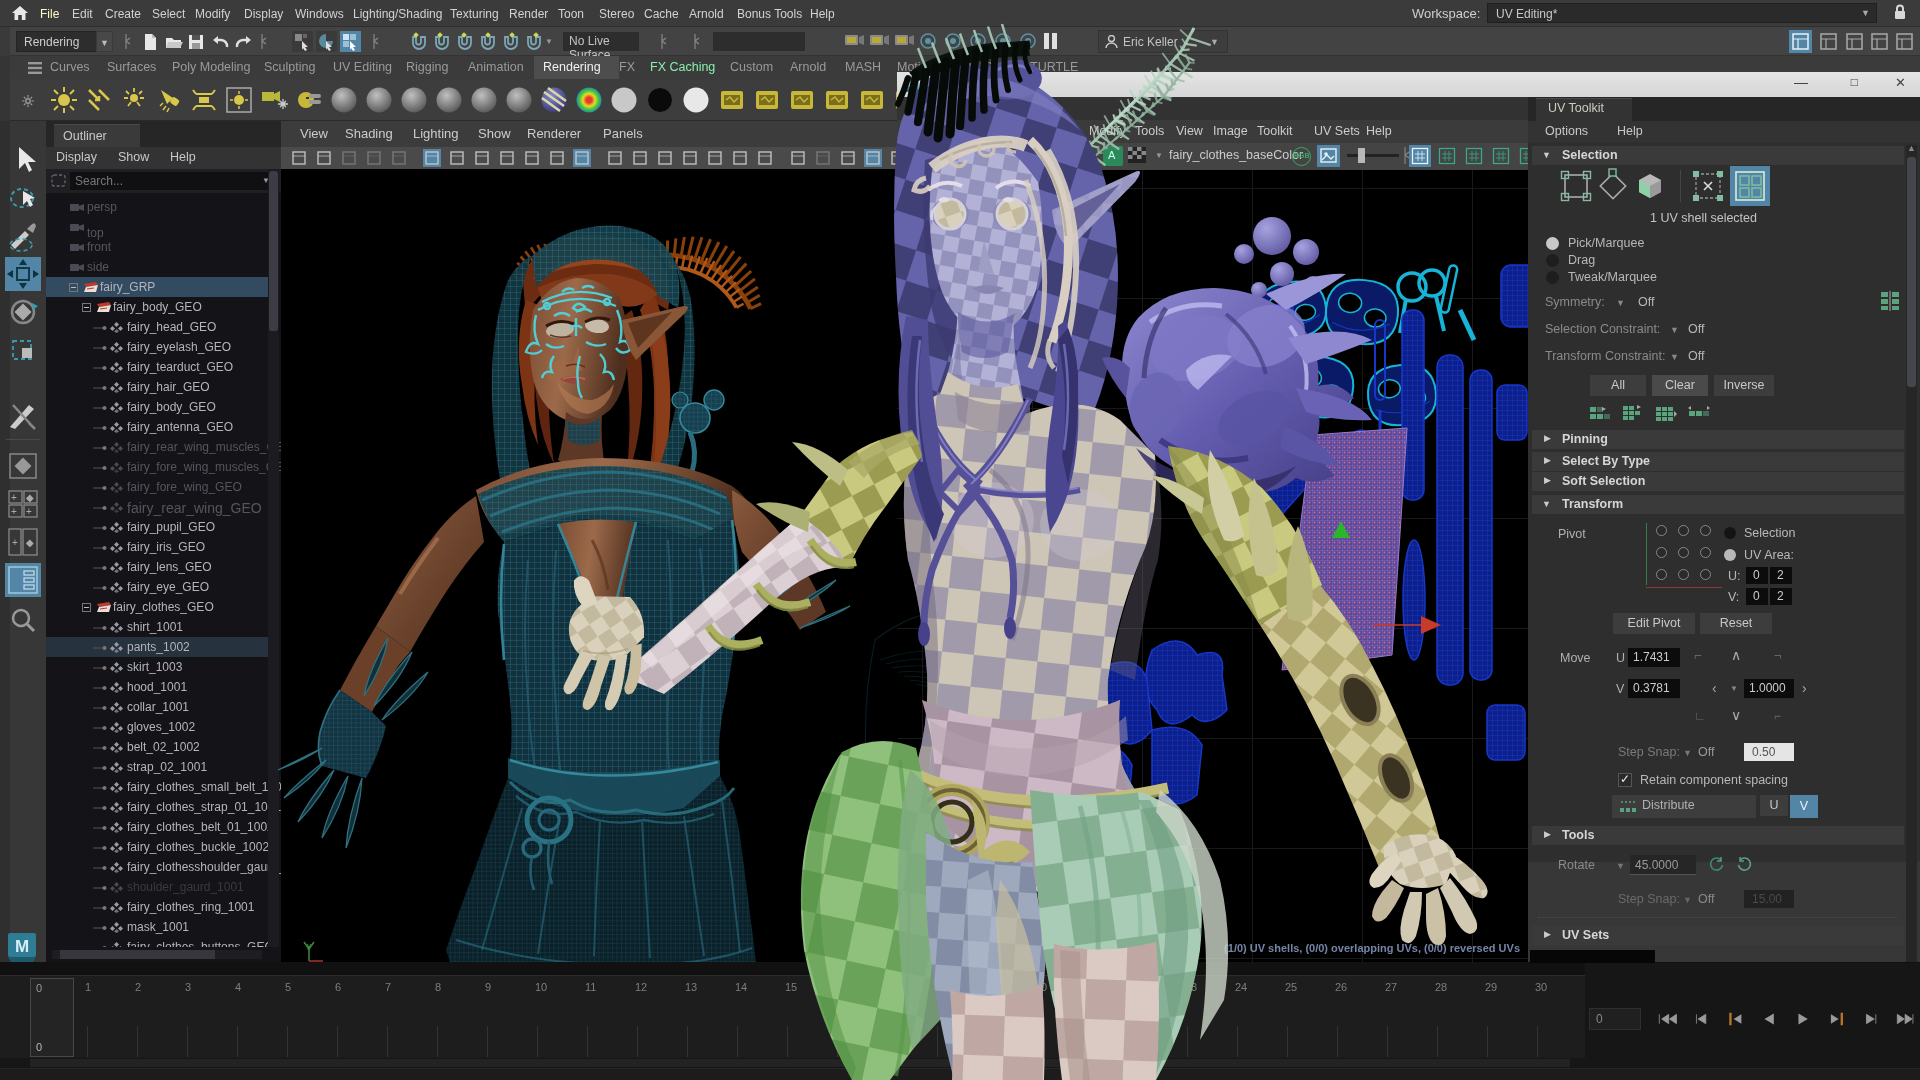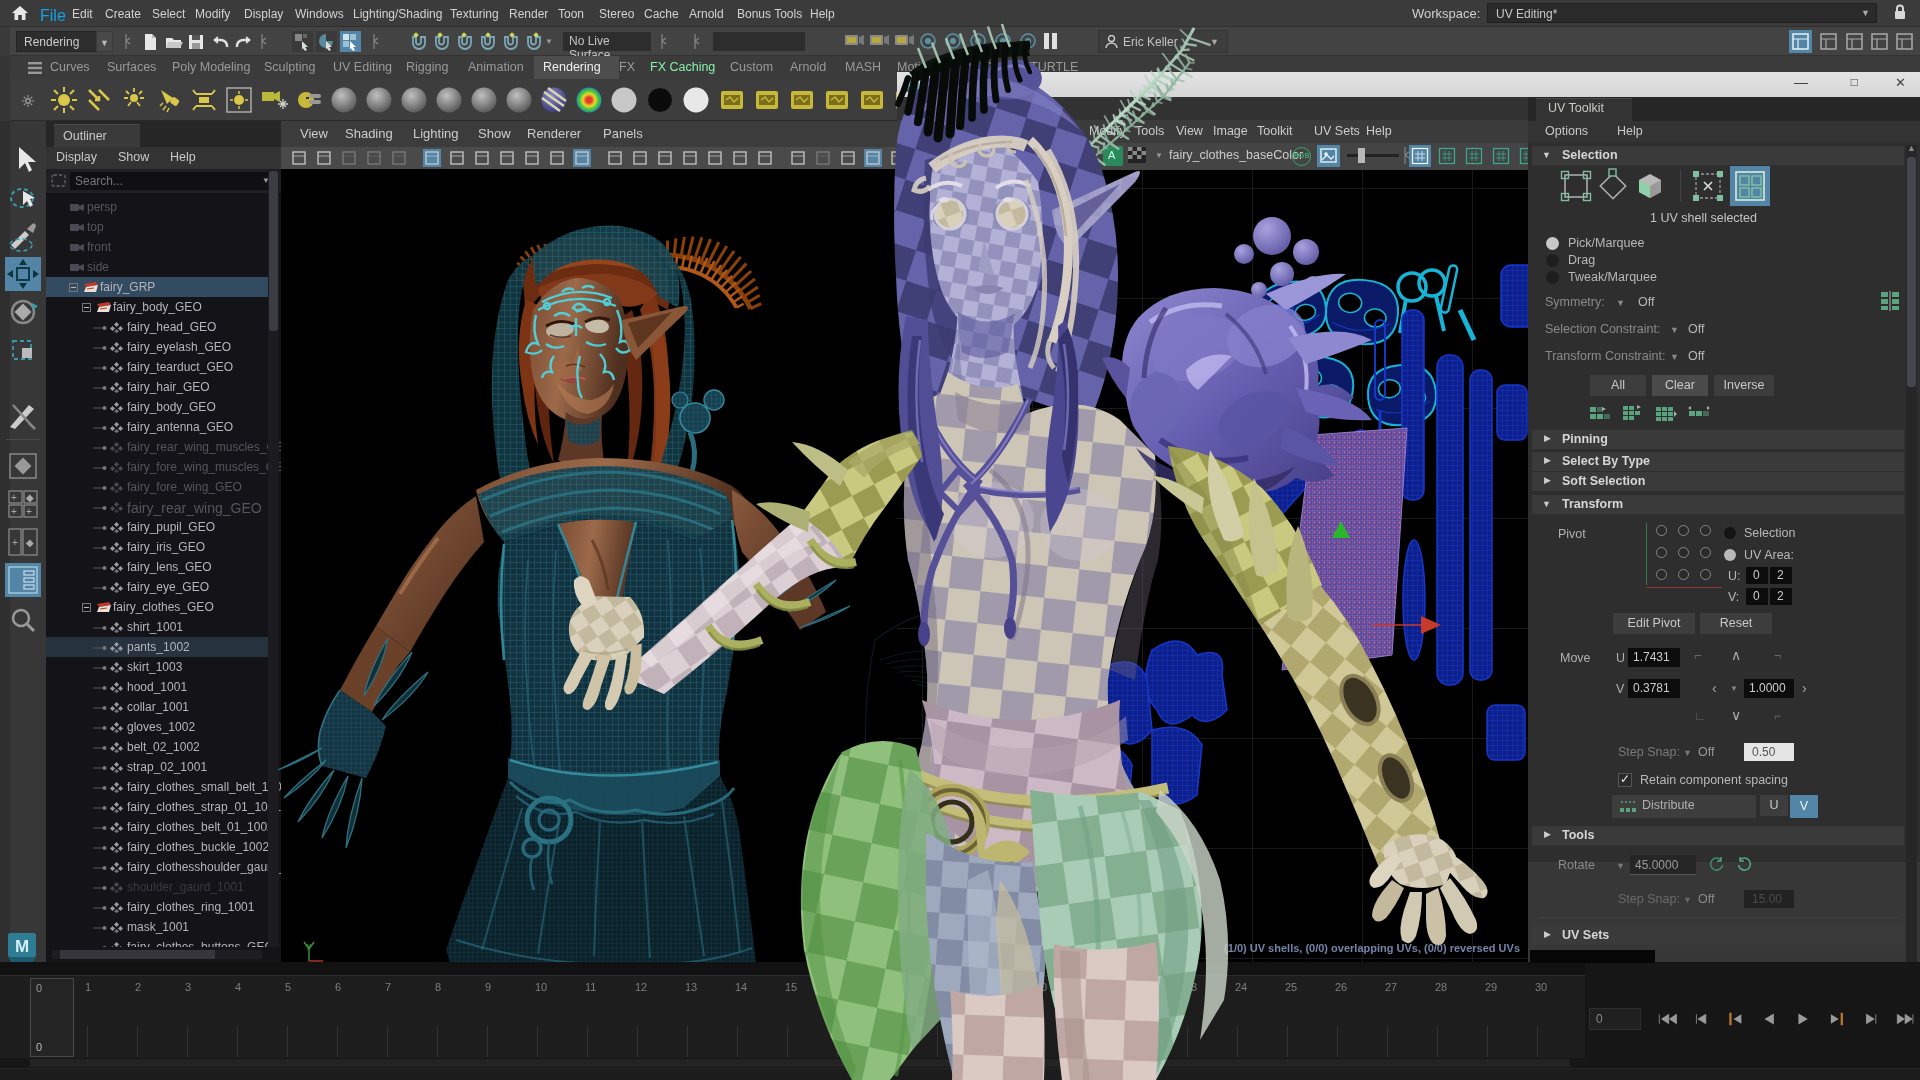--- a/index.html
+++ b/index.html
@@ -20,7 +20,7 @@
         </svg>
     </div>
     <div id="mainmenus">
-        <span style="position:absolute;left:40px;top:7px;color:#0ea5e9;font-size:16px;">File</span>
+        <span style="position:absolute;left:40px;top:7px;color:#fef9c3;font-size:12px;">File</span>
         <span style="position:absolute;left:72px;top:7px;color:#d2d2d2;font-size:12px;">Edit</span>
         <span style="position:absolute;left:105px;top:7px;color:#d2d2d2;font-size:12px;">Create</span>
         <span style="position:absolute;left:152px;top:7px;color:#d2d2d2;font-size:12px;">Select</span>

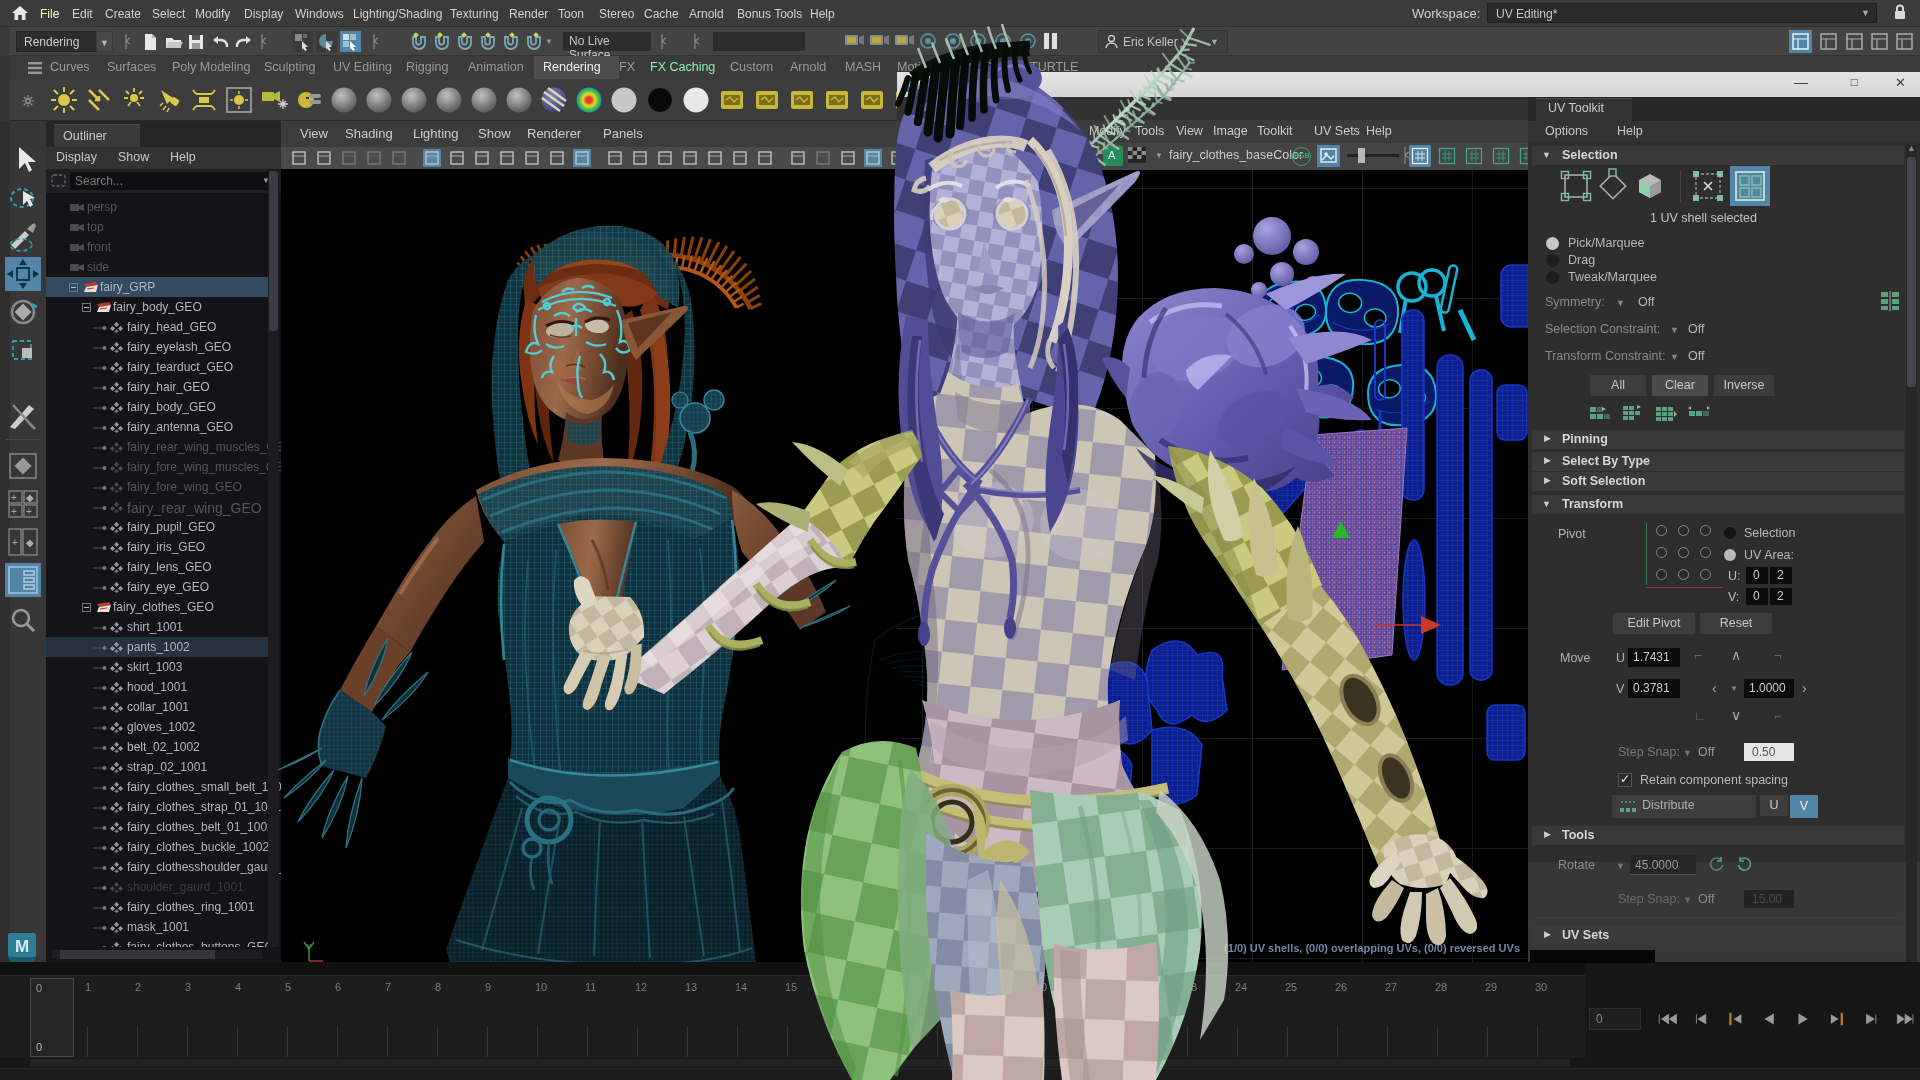--- a/index.html
+++ b/index.html
@@ -171,7 +171,7 @@
             <circle cx="10" cy="10" r="3" fill="#5a93a5"></circle>
           </svg></div>
       </div>
-    <div class="abs" style="left:563px;top:5px;width:88px;height:19px;background:#2d2d2d;">
+    <div class="abs" style="left:563px;top:5px;width:76px;height:19px;background:#2d2d2d;">
       <span style="color:#c3c3c3;font-size:12px;position:absolute;left:6px;top:2px;">No Live Surface</span>
     </div>
     <div class="abs" style="left:713px;top:5px;width:92px;height:19px;background:#2d2d2d;">

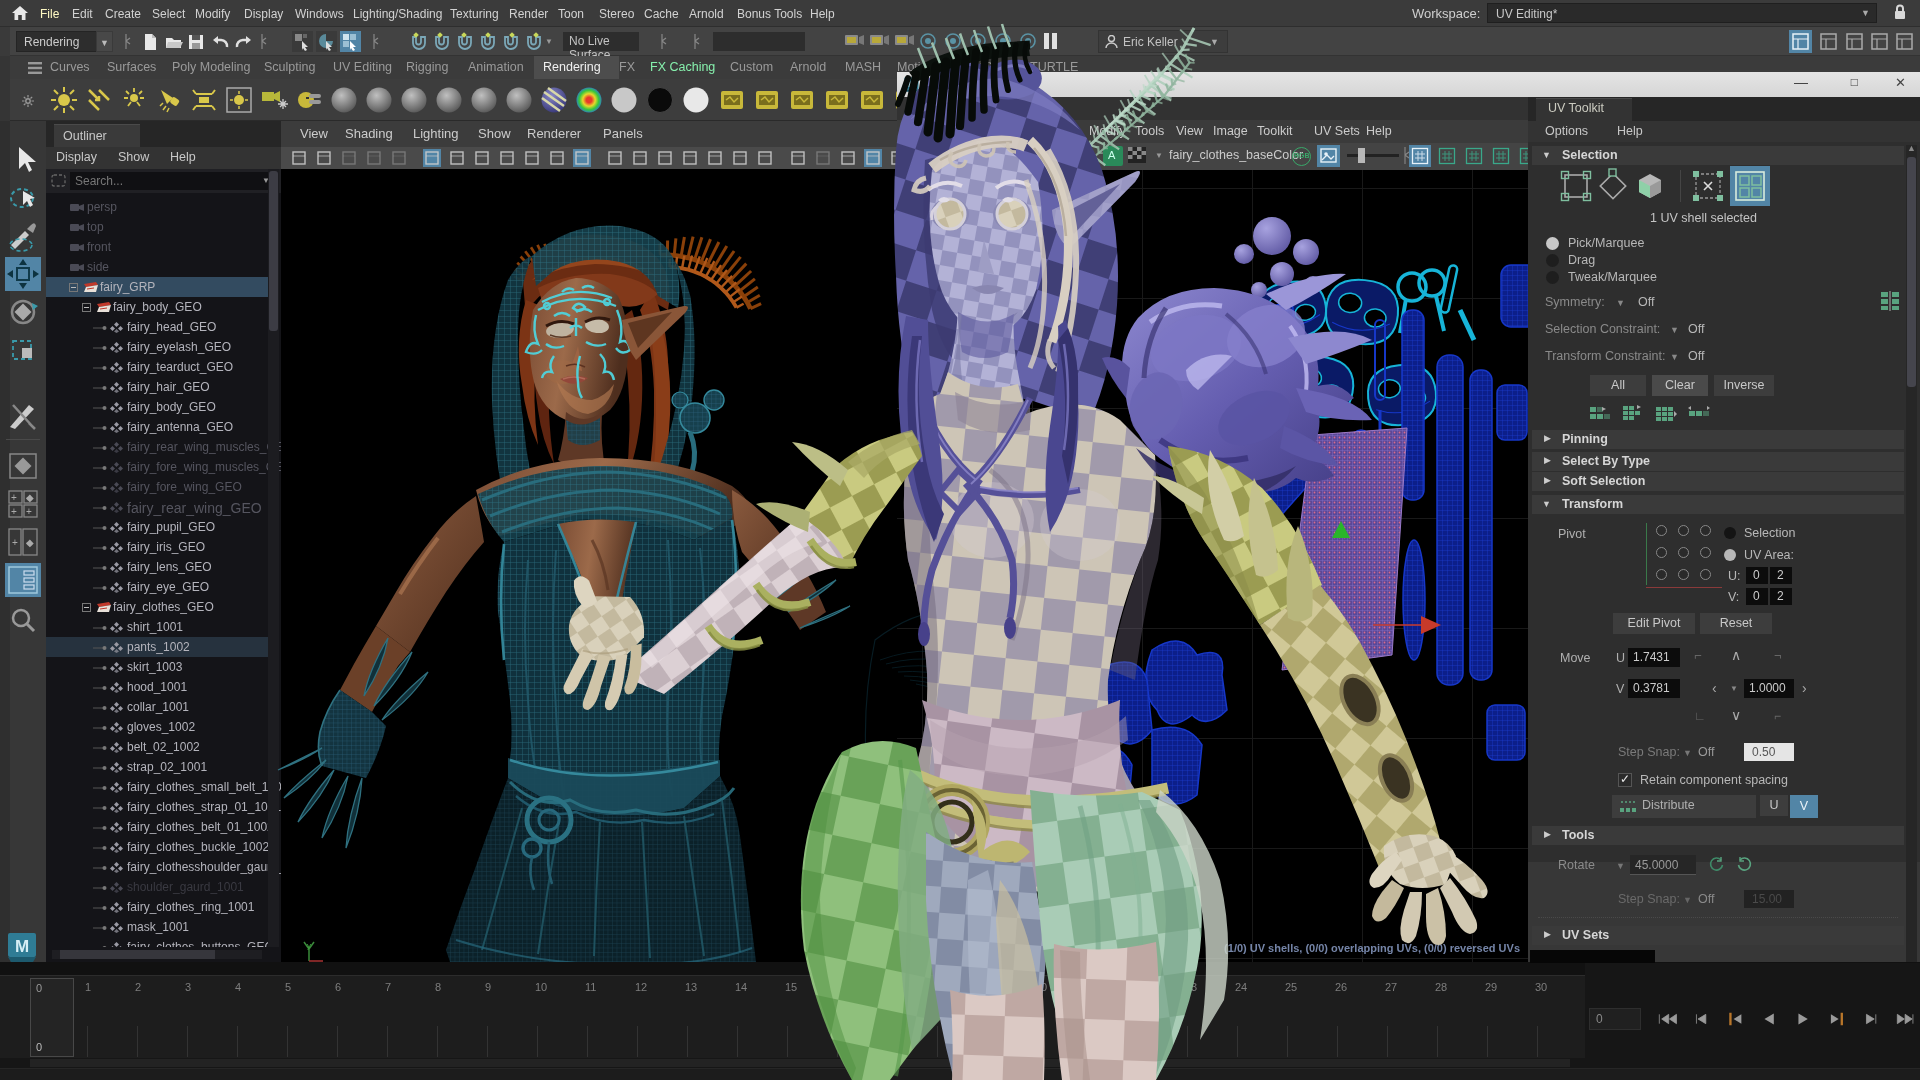--- a/index.html
+++ b/index.html
@@ -534,7 +534,7 @@
           <rect x="0" y="2" width="9" height="7" rx="1" fill="#4a4a55"></rect>
           <path d="M9 4 L14 2 V9 L9 7 Z" fill="#4a4a55"></path>
         </svg>
-        <span style="position:absolute;left:41px;top:99px;color:#55555f;font-size:12px;white-space:nowrap;">top</span>
+        <span style="position:absolute;left:41px;top:105px;color:#55555f;font-size:12px;white-space:nowrap;">top</span>
         <svg width="15" height="11" style="position:absolute;left:24px;top:121px;">
           <rect x="0" y="2" width="9" height="7" rx="1" fill="#4a4a55"></rect>
           <path d="M9 4 L14 2 V9 L9 7 Z" fill="#4a4a55"></path>

